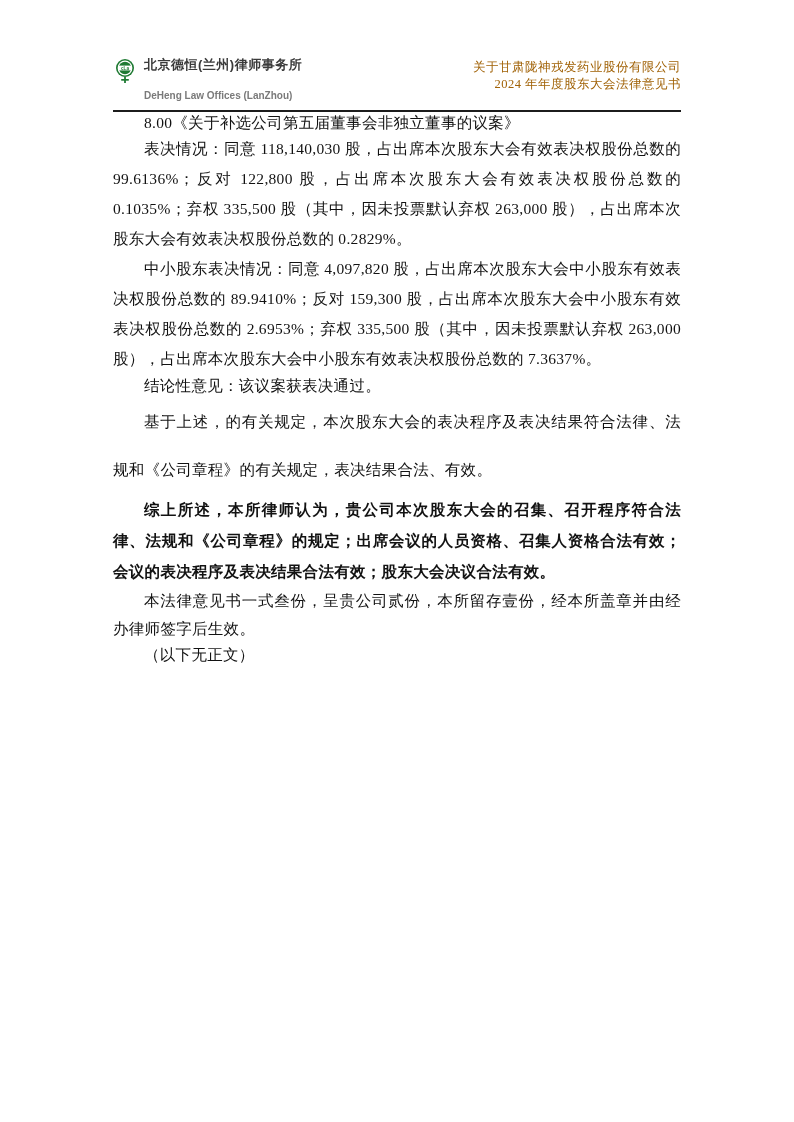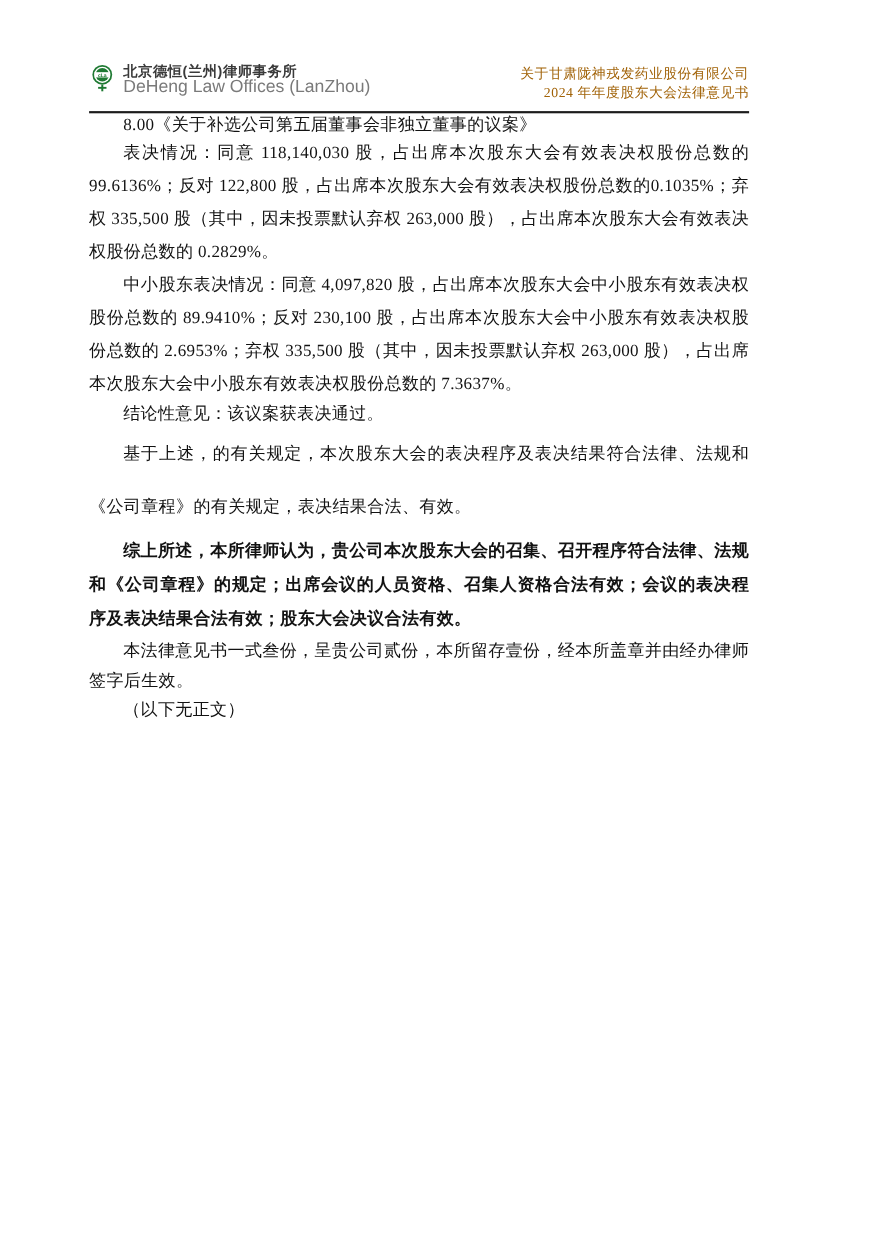--- a/index.html
+++ b/index.html
@@ -8,7 +8,7 @@
     width:794px;height:816px;
     background:#ffffff;
     box-sizing:border-box;
-    padding:57px 113px 0 81px;
+    padding:57px 113px 0 113px;
     font-family:"Liberation Serif","DejaVu Serif",serif;
     color:#121212;
     overflow:hidden;

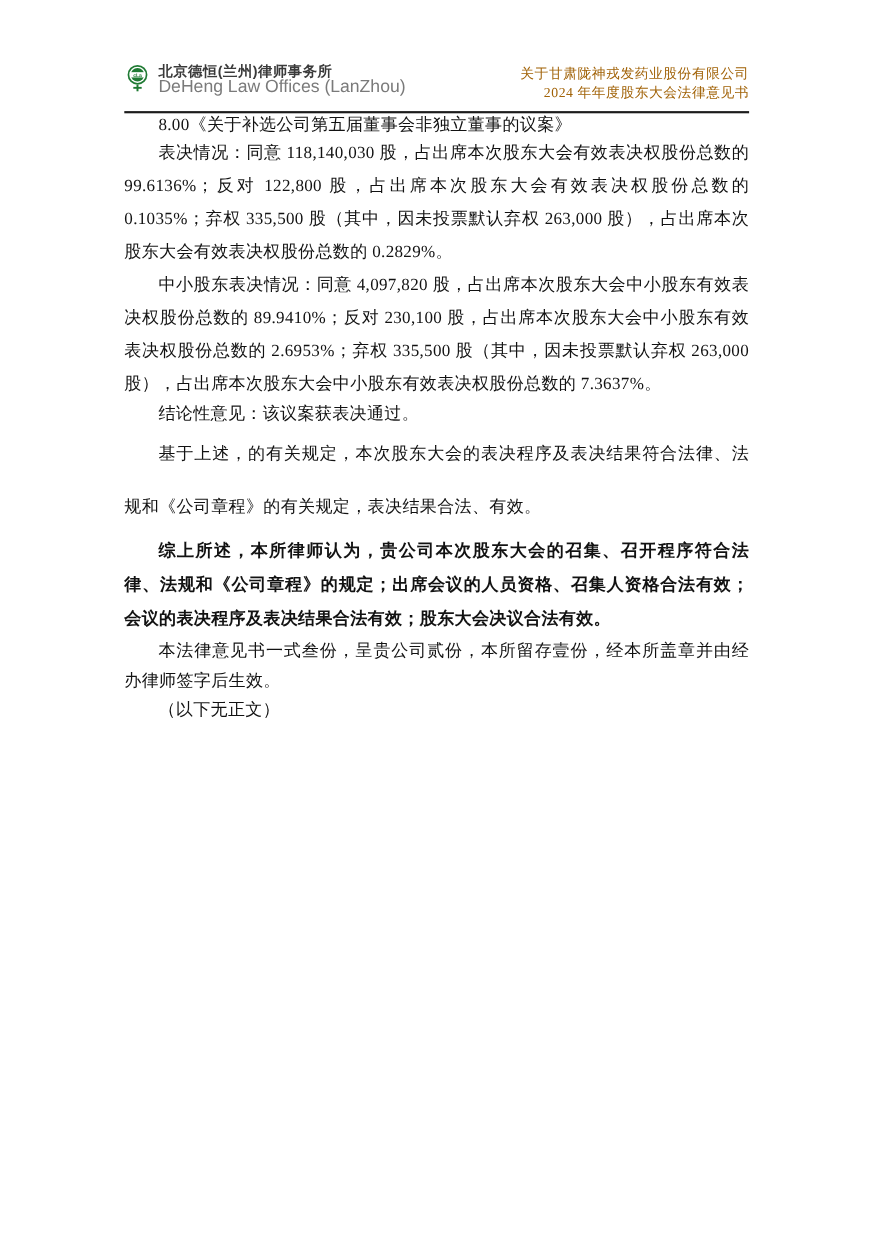--- a/index.html
+++ b/index.html
@@ -23,7 +23,7 @@
   }
   .firm-en{
     font-family:"Liberation Sans","DejaVu Sans",sans-serif;
-    font-weight:normal;font-size:16px;color:#7a7a7a;margin-top:2px;line-height:12px;
+    font-weight:bold;font-size:10px;color:#7a7a7a;margin-top:18px;line-height:12px;
   }
   .doc-title{
     text-align:right;font-size:12.5px;line-height:17px;color:#a16207;margin-top:2px;

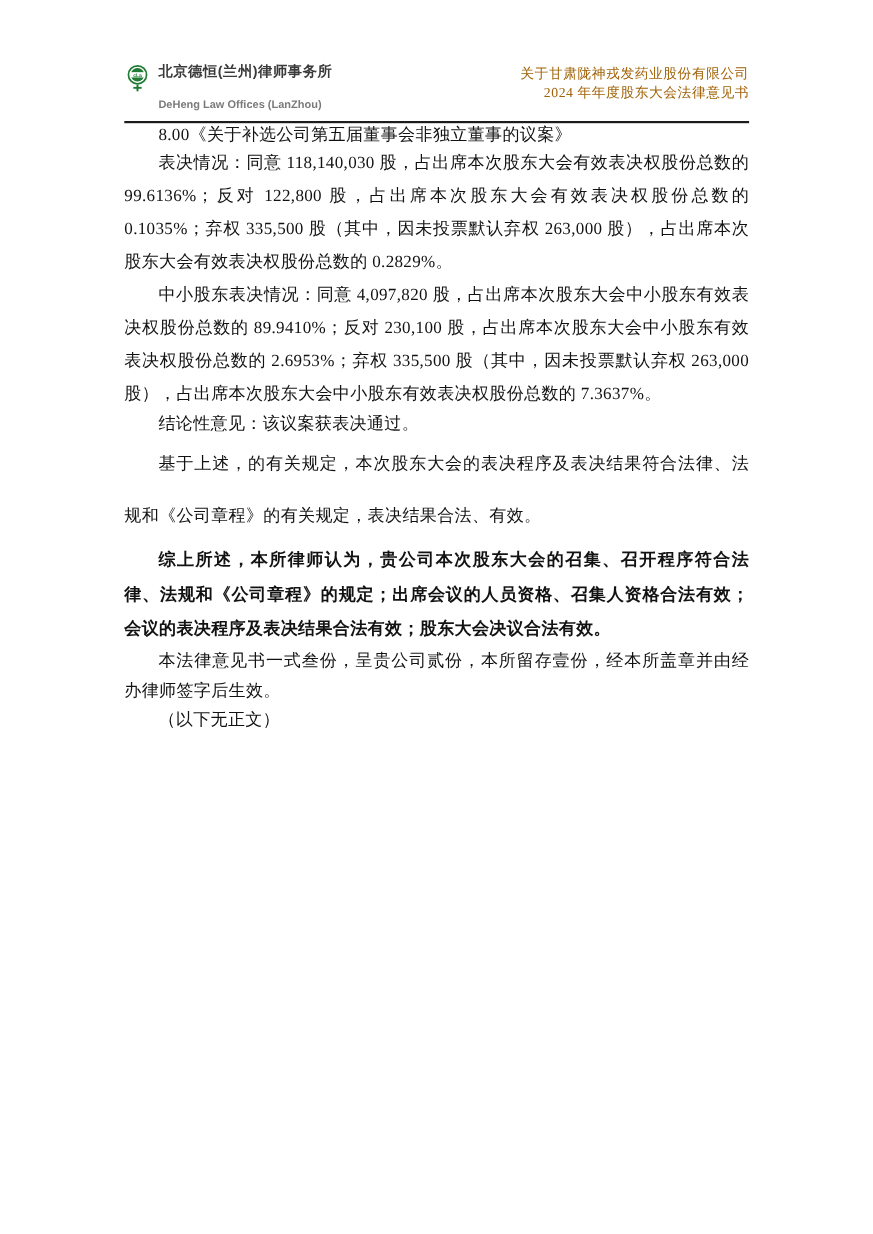--- a/index.html
+++ b/index.html
@@ -79,7 +79,7 @@
   <div class="body">
     <p class="p-proposal">8.00《关于补选公司第五届董事会非独立董事的议案》</p>
     <p class="p-votes">表决情况：同意 118,140,030 股，占出席本次股东大会有效表决权股份总数的 99.6136%；反对 122,800 股，占出席本次股东大会有效表决权股份总数的0.1035%；弃权 335,500 股（其中，因未投票默认弃权 263,000 股），占出席本次股东大会有效表决权股份总数的 0.2829%。</p>
-    <p class="p-votes-minor">中小股东表决情况：同意 4,097,820 股，占出席本次股东大会中小股东有效表决权股份总数的 89.9410%；反对 230,100 股，占出席本次股东大会中小股东有效表决权股份总数的 2.6953%；弃权 335,500 股（其中，因未投票默认弃权 263,000 股），占出席本次股东大会中小股东有效表决权股份总数的 7.3637%。</p>
+    <p class="p-votes-minor">中小股东表决情况：同意 4,097,820 股，占出席本次股东大会中小股东有效表决权股份总数的 89.9410%；反对 159,300 股，占出席本次股东大会中小股东有效表决权股份总数的 2.6953%；弃权 335,500 股（其中，因未投票默认弃权 263,000 股），占出席本次股东大会中小股东有效表决权股份总数的 7.3637%。</p>
     <p class="p-result">结论性意见：该议案获表决通过。</p>
     <p class="p-based">基于上述，的有关规定，本次股东大会的表决程序及表决结果符合法律、法规和《公司章程》的有关规定，表决结果合法、有效。</p>
     <p class="p-conclusion">综上所述，本所律师认为，贵公司本次股东大会的召集、召开程序符合法律、法规和《公司章程》的规定；出席会议的人员资格、召集人资格合法有效；会议的表决程序及表决结果合法有效；股东大会决议合法有效。</p>

